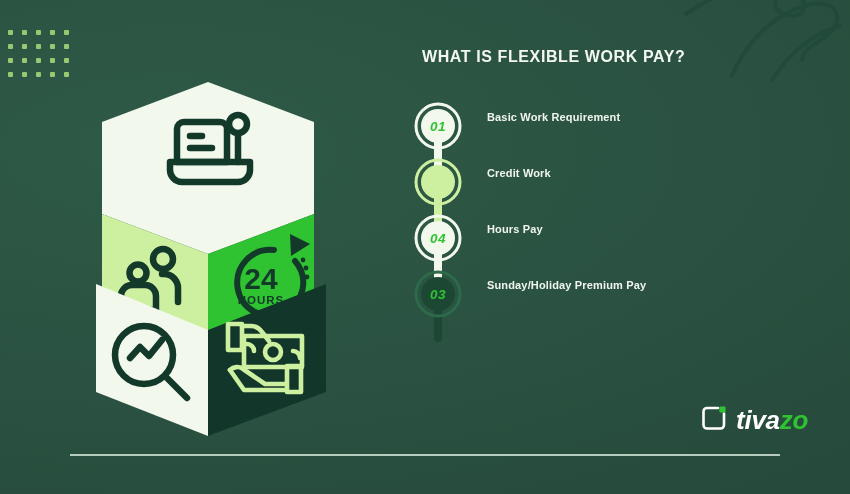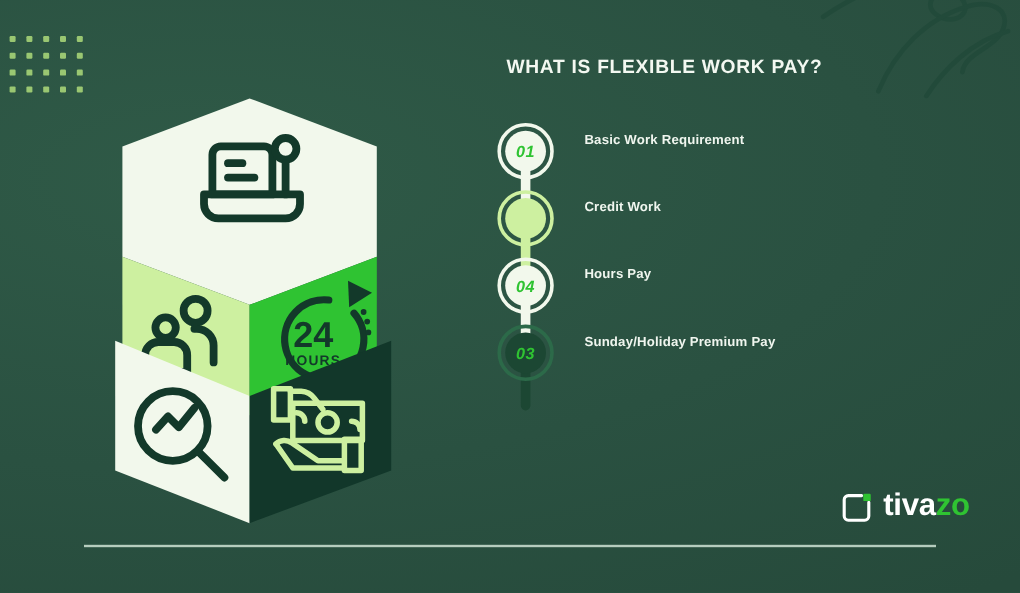--- a/index.html
+++ b/index.html
@@ -84,7 +84,7 @@
   
   .logo {
     position:absolute; right:42px; bottom:58px;
-    display:flex; align-items:flex-end; gap:9px;
+    display:flex; align-items:flex-start; gap:9px;font-style:italic;
   }
   .logo-text {
     font-size:26px; font-weight:bold; letter-spacing:-.3px;

